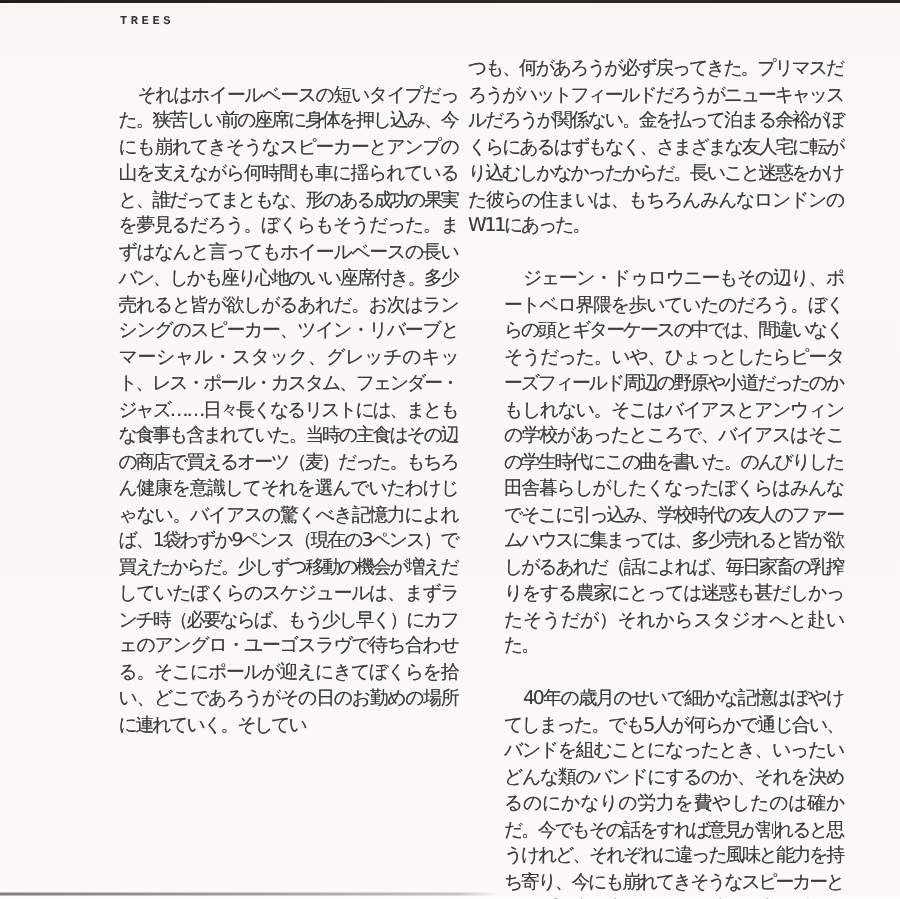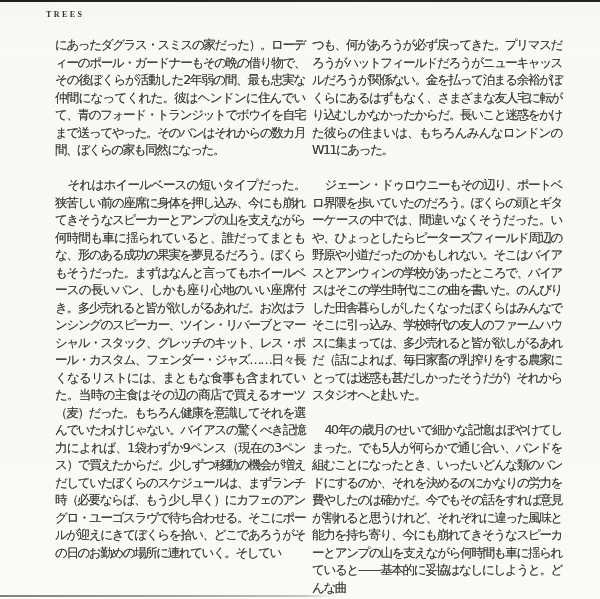--- a/index.html
+++ b/index.html
@@ -32,9 +32,9 @@
   }
   .header {
     position: absolute;
-    left: 46px;
+    left: 80px;
     top: 10px;
-    font-family: Liberation Serif, serif;
+    font-family: Liberation Mono, monospace;
     font-size: 8px;
     font-weight: 600;
     letter-spacing: 2.4px;

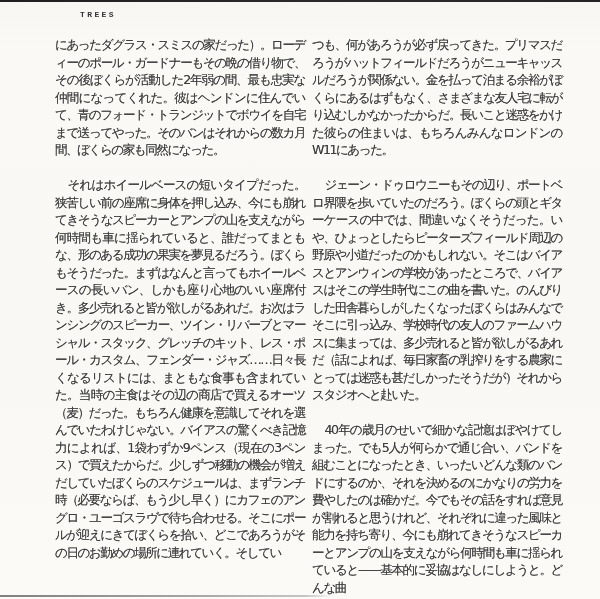--- a/index.html
+++ b/index.html
@@ -67,7 +67,6 @@
   <div class="header">TREES</div>
 
   <div class="col col-left">
-    <p class="para">にあったダグラス・スミスの家だった）。ローディーのポール・ガードナーもその晩の借り物で、その後ぼくらが活動した2年弱の間、最も忠実な仲間になってくれた。彼はヘンドンに住んでいて、青のフォード・トランジットでボウイを自宅まで送ってやった。そのバンはそれからの数カ月間、ぼくらの家も同然になった。</p>
     <p class="para gap indent">それはホイールベースの短いタイプだった。狭苦しい前の座席に身体を押し込み、今にも崩れてきそうなスピーカーとアンプの山を支えながら何時間も車に揺られていると、誰だってまともな、形のある成功の果実を夢見るだろう。ぼくらもそうだった。まずはなんと言ってもホイールベースの長いバン、しかも座り心地のいい座席付き。多少売れると皆が欲しがるあれだ。お次はランシングのスピーカー、ツイン・リバーブとマーシャル・スタック、グレッチのキット、レス・ポール・カスタム、フェンダー・ジャズ……日々長くなるリストには、まともな食事も含まれていた。当時の主食はその辺の商店で買えるオーツ（麦）だった。もちろん健康を意識してそれを選んでいたわけじゃない。バイアスの驚くべき記憶力によれば、1袋わずか9ペンス（現在の3ペンス）で買えたからだ。少しずつ移動の機会が増えだしていたぼくらのスケジュールは、まずランチ時（必要ならば、もう少し早く）にカフェのアングロ・ユーゴスラヴで待ち合わせる。そこにポールが迎えにきてぼくらを拾い、どこであろうがその日のお勤めの場所に連れていく。そしてい</p>
   </div>
 

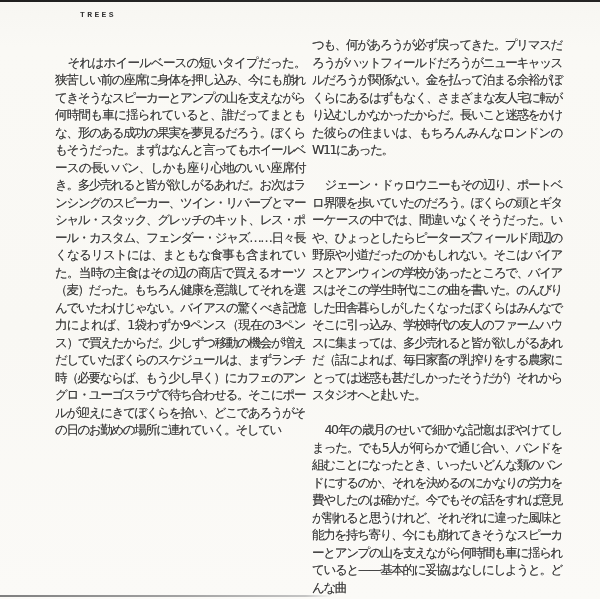--- a/index.html
+++ b/index.html
@@ -55,7 +55,7 @@
   .col-left  { left: 55px; }
   .col-right { left: 312px; }
   .para { margin: 0; }
-  .para.gap { margin-top: 17.5px; }
+  .para.gap { margin-top: 17.5px; margin-left: 24px; }
   .para.indent { text-indent: 1em; }
 </style>
 </head>

